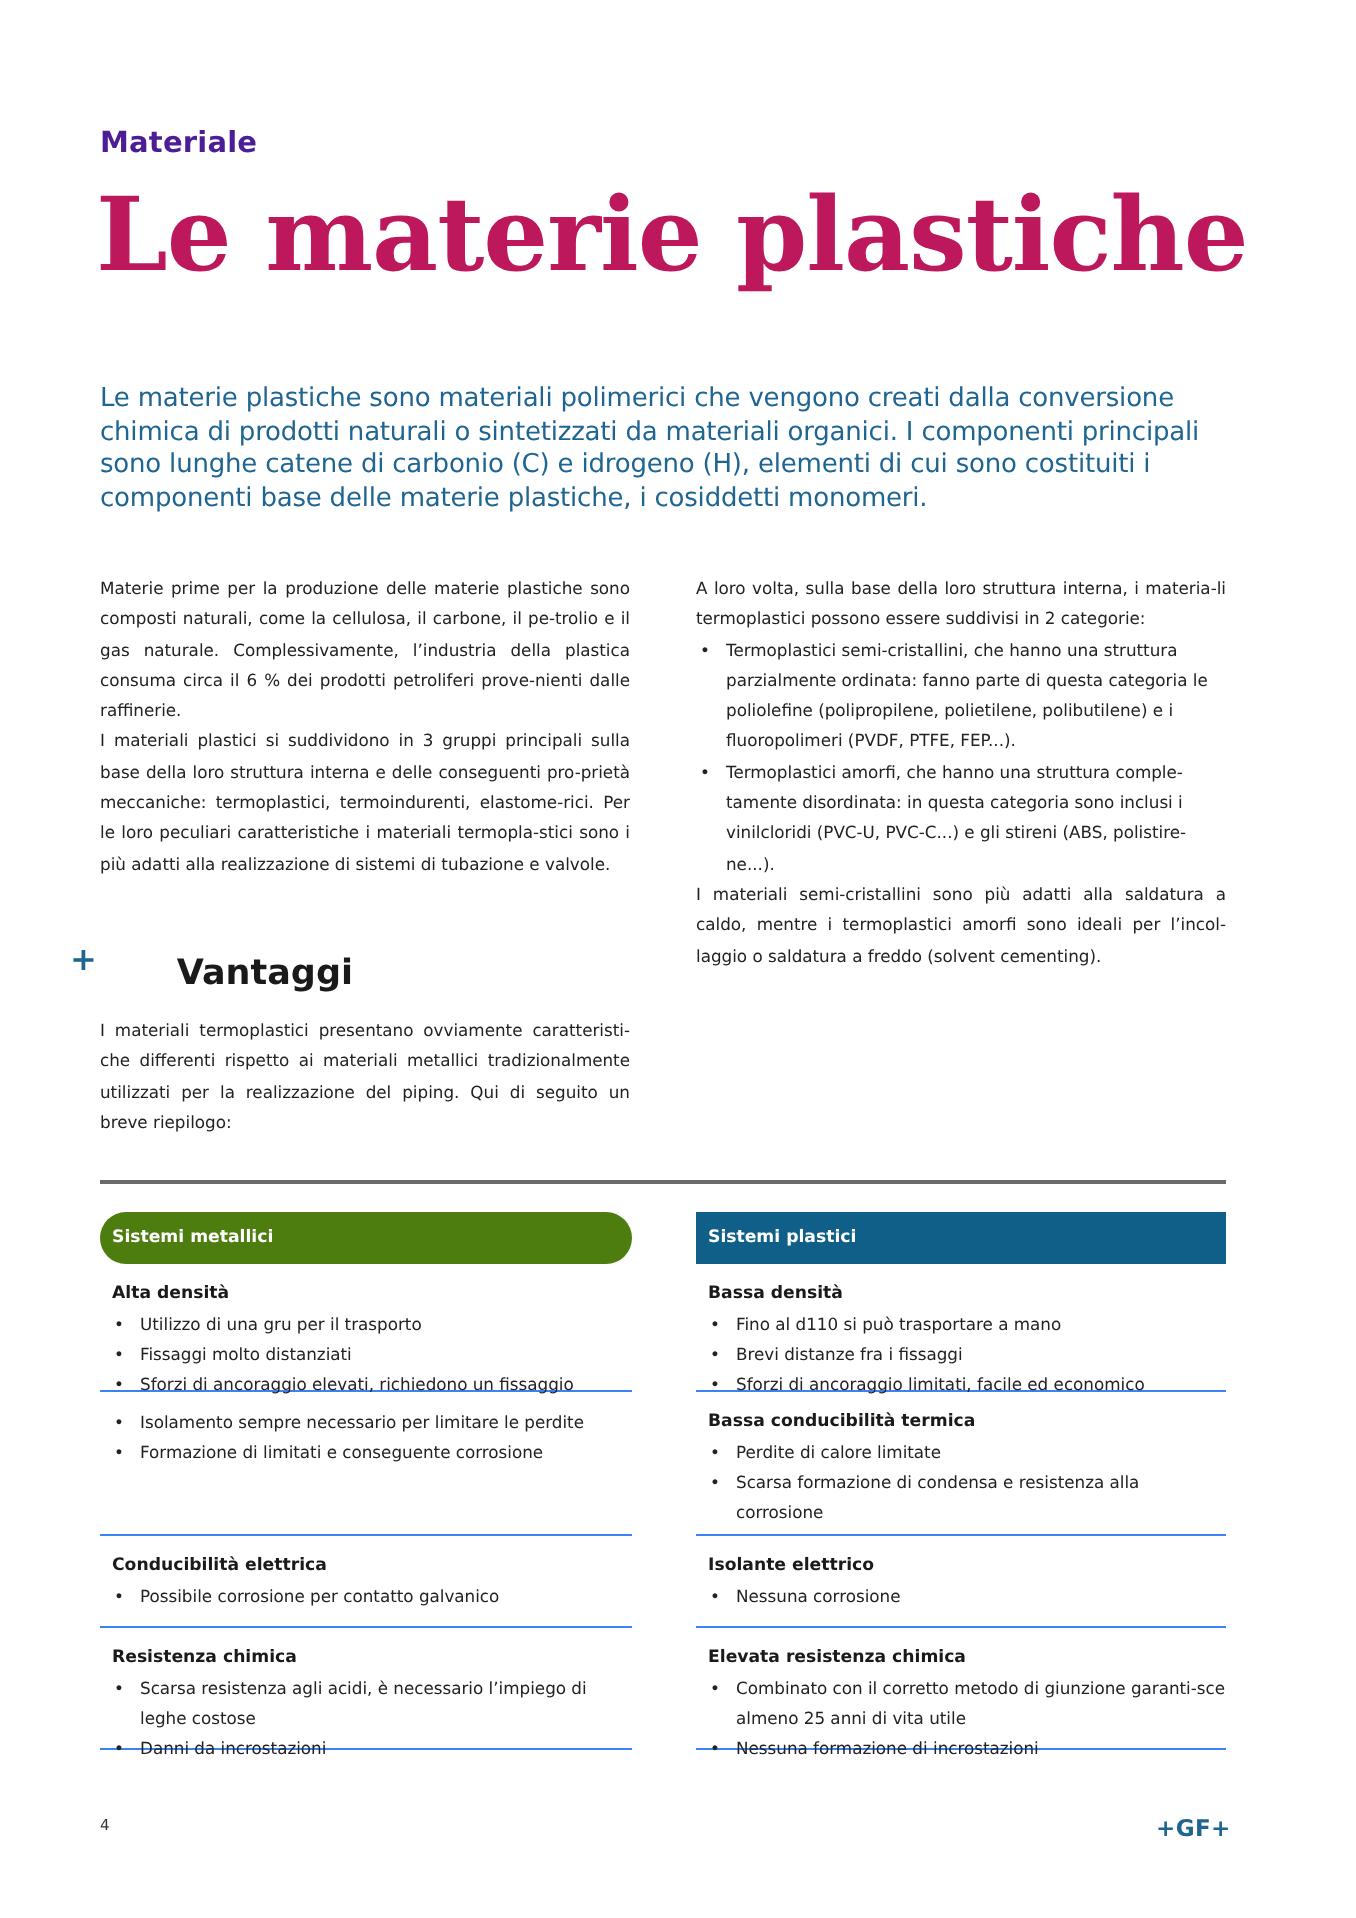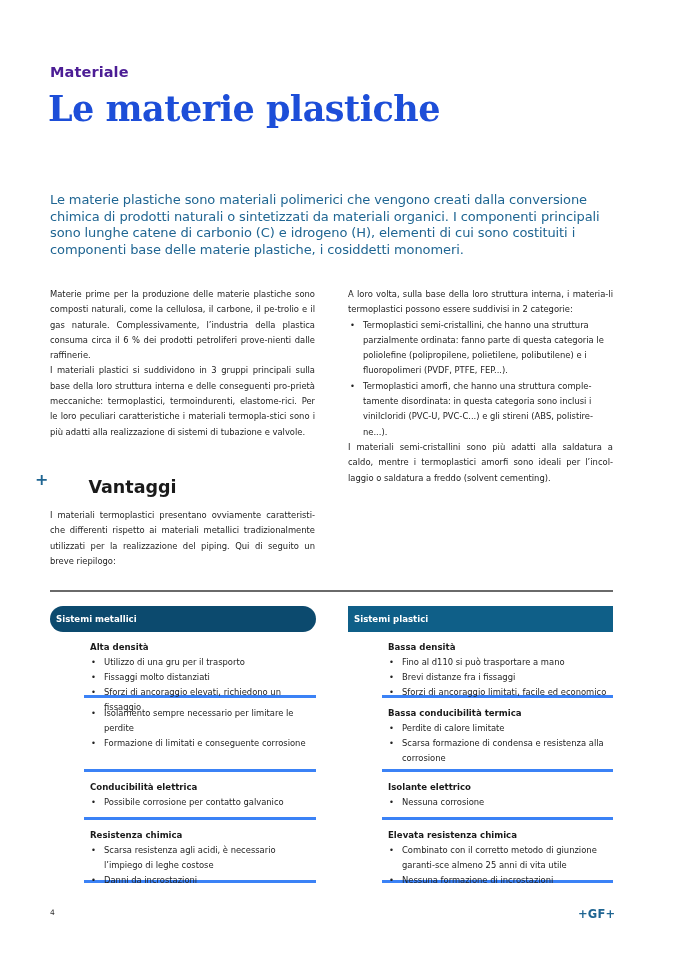--- a/index.html
+++ b/index.html
@@ -5,7 +5,7 @@
   html, body { margin: 0; padding: 0; background: #ffffff; }
   body { width: 678px; height: 959px; position: relative; overflow: hidden; font-family: "DejaVu Sans", sans-serif; color: #1e1e1e; }
   .section-label { position: absolute; left: 50px; top: 64px; font-size: 14.5px; font-weight: bold; color: #4c1d95; letter-spacing: 0.1px; font-family: "DejaVu Sans", sans-serif; }
-  .page-title { position: absolute; left: 48px; top: 88px; font-family: "DejaVu Serif", serif; font-weight: bold; font-size: 35px; color: #1d4ed8; letter-spacing: -0.5px; white-space: nowrap; }
+  .page-title { position: absolute; left: 48px; top: 88px; font-family: "DejaVu Serif", serif; font-weight: bold; font-size: 51px; color: #be185d; letter-spacing: -0.5px; white-space: nowrap; }
   .intro { position: absolute; left: 50px; top: 192px; width: 580px; font-size: 13px; line-height: 16.5px; color: #1f6592; letter-spacing: -0.1px; }
   .col { position: absolute; font-size: 8.4px; line-height: 15.3px; color: #222; }
   .col p { margin: 0; text-align: justify; }

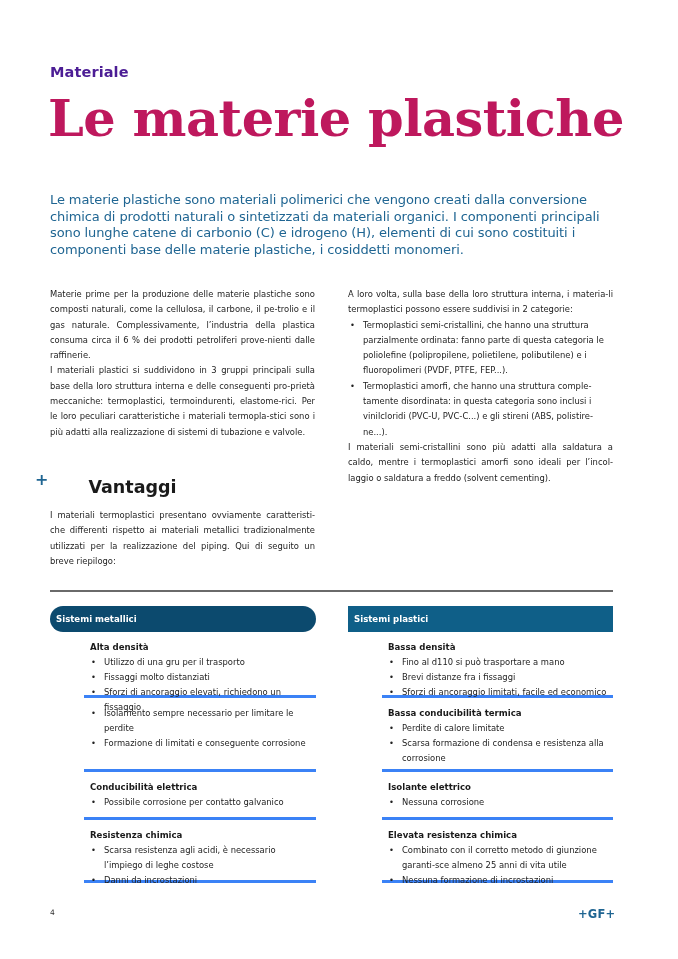--- a/index.html
+++ b/index.html
@@ -23,7 +23,7 @@
   .table-col.left { left: 50px; }
   .table-col.right { left: 348px; width: 265px; }
   .t-head { height: 26px; color: #fff; font-size: 8.6px; font-weight: bold; display: flex; align-items: center; padding-left: 6px; box-sizing: border-box; }
-  .t-head.red { background: #0c4a6e; border-radius: 13px; }
+  .t-head.red { background: #4d7c0f; border-radius: 13px; }
   .t-head.blue { background: #0f5f88; }
   .t-group { border-bottom: 3px solid #3b82f6; padding: 8px 0 5px 6px; margin-left: 34px; }
   .t-group-title { font-size: 8.6px; font-weight: bold; line-height: 14.5px; color: #1a1a1a; }

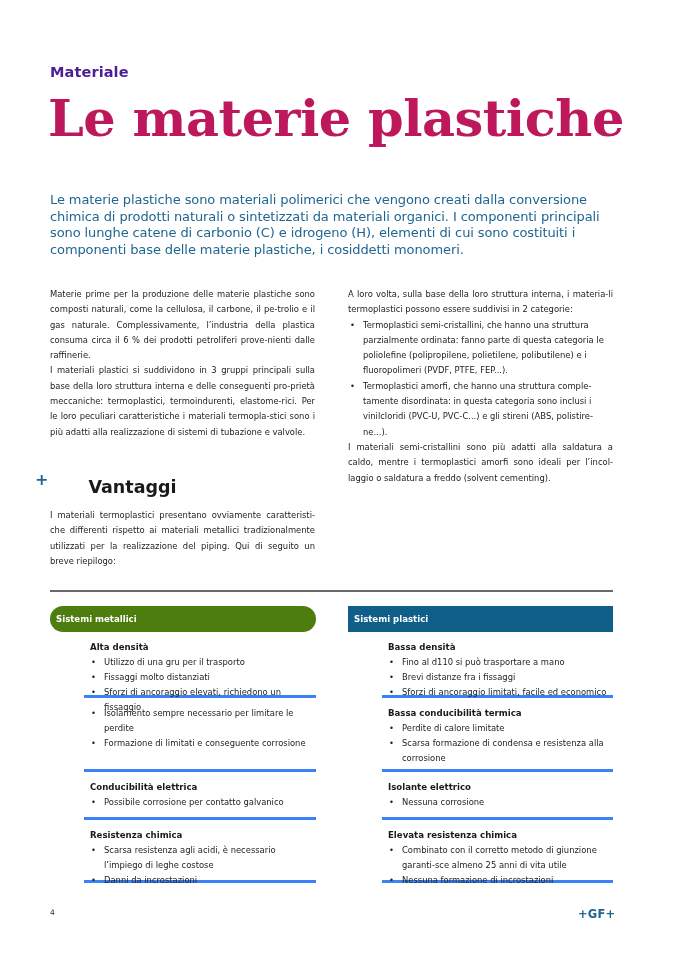--- a/index.html
+++ b/index.html
@@ -25,7 +25,7 @@
   .t-head { height: 26px; color: #fff; font-size: 8.6px; font-weight: bold; display: flex; align-items: center; padding-left: 6px; box-sizing: border-box; }
   .t-head.red { background: #4d7c0f; border-radius: 13px; }
   .t-head.blue { background: #0f5f88; }
-  .t-group { border-bottom: 3px solid #3b82f6; padding: 8px 0 5px 6px; margin-left: 34px; }
+  .t-group { border-bottom: 1px solid #3b82f6; padding: 8px 0 5px 6px; }
   .t-group-title { font-size: 8.6px; font-weight: bold; line-height: 14.5px; color: #1a1a1a; }
   .t-group ul { margin: 0; padding: 0; list-style: none; }
   .t-group li { position: relative; padding-left: 14px; font-size: 8.4px; line-height: 15px; color: #222; }

